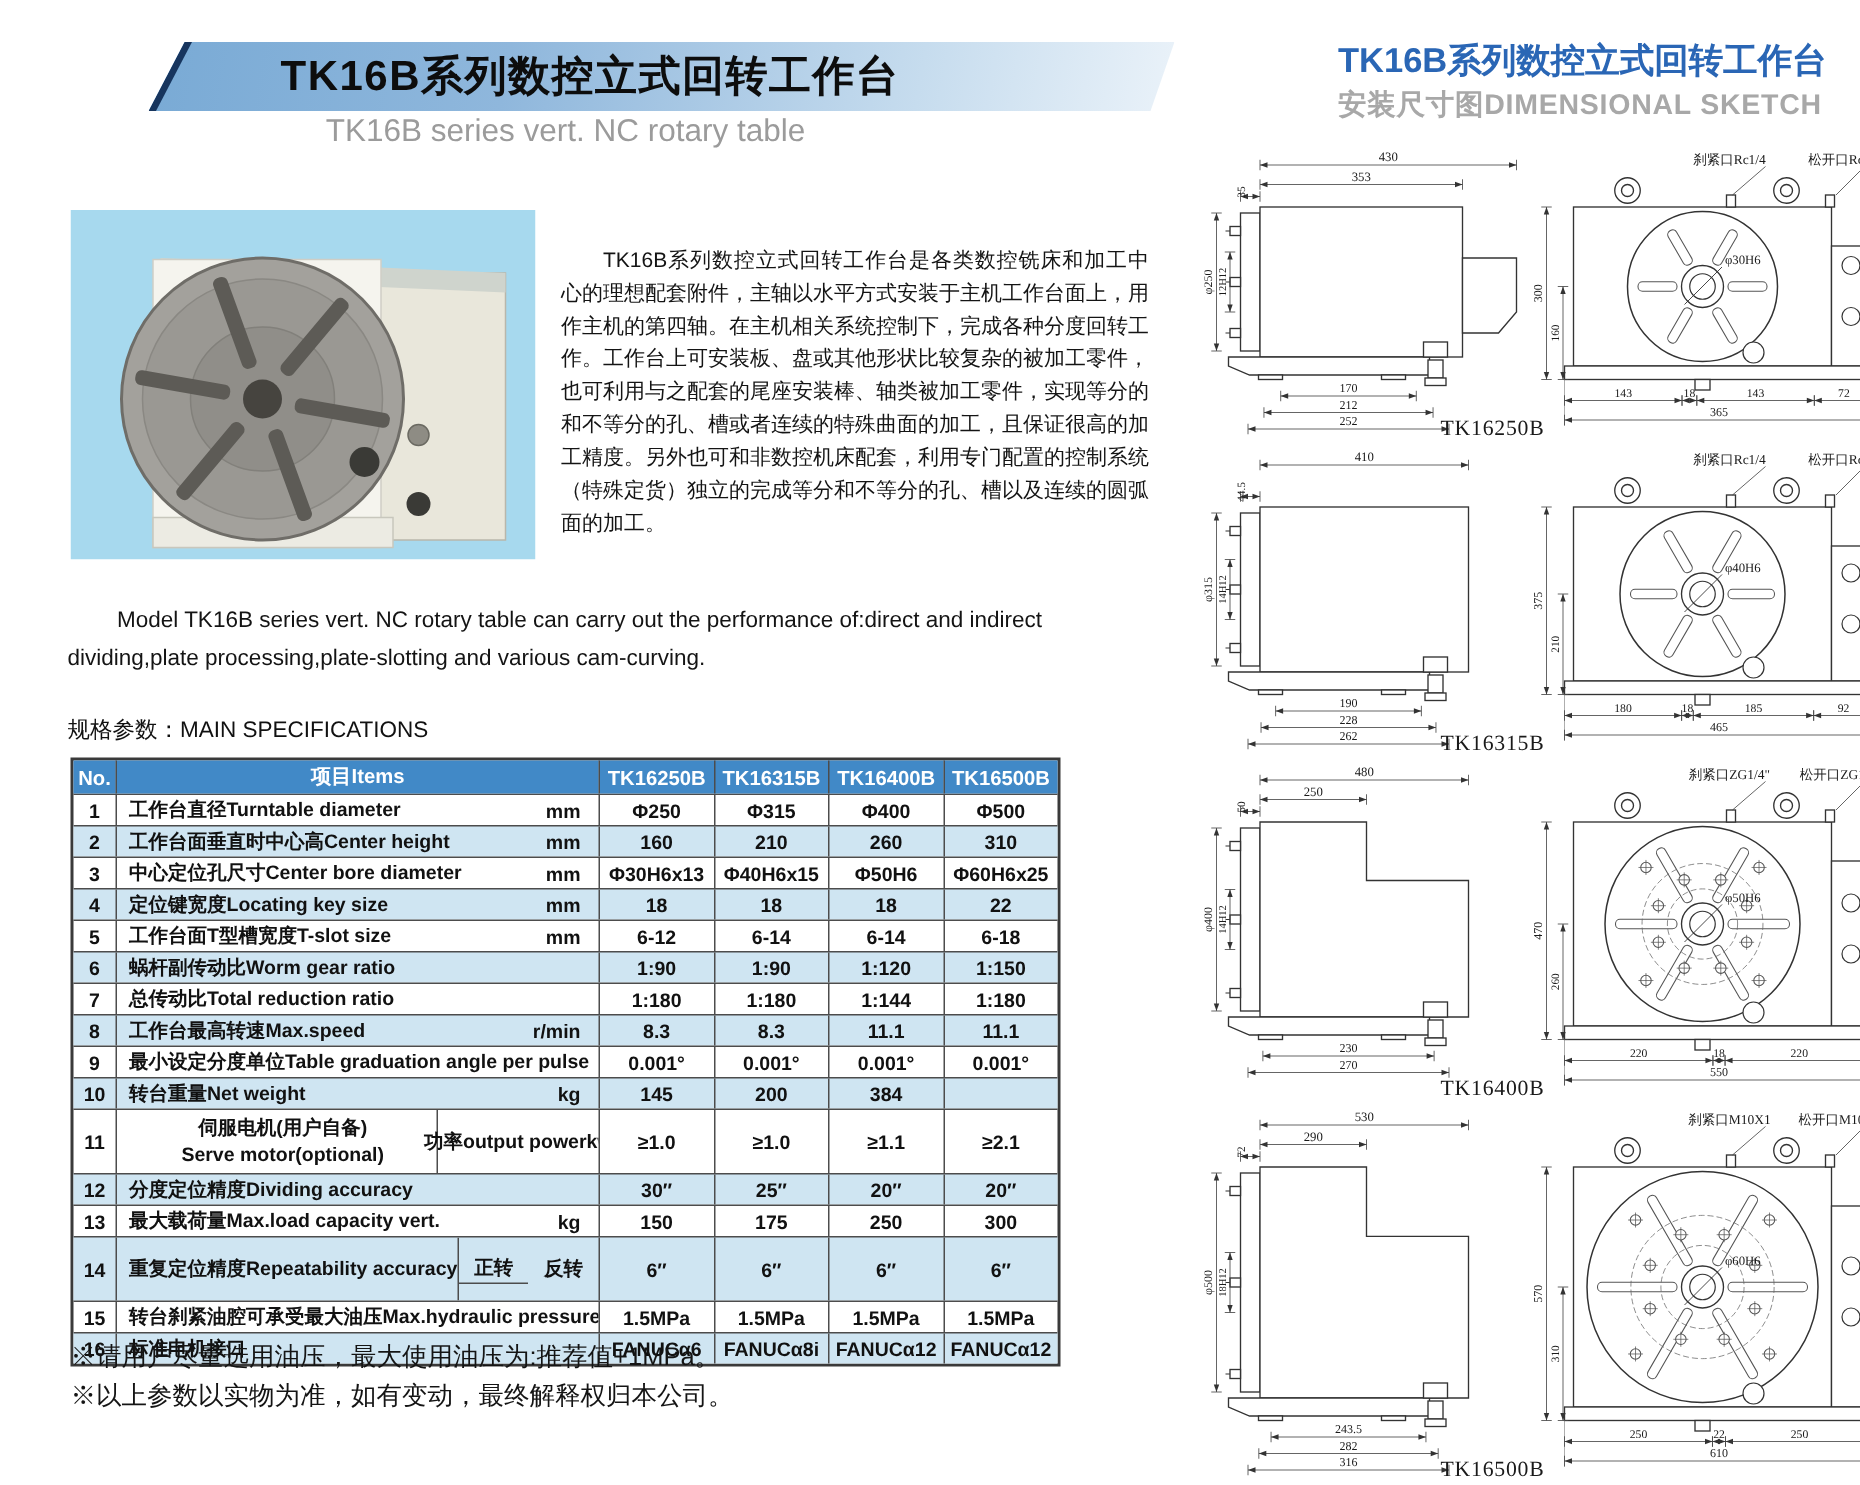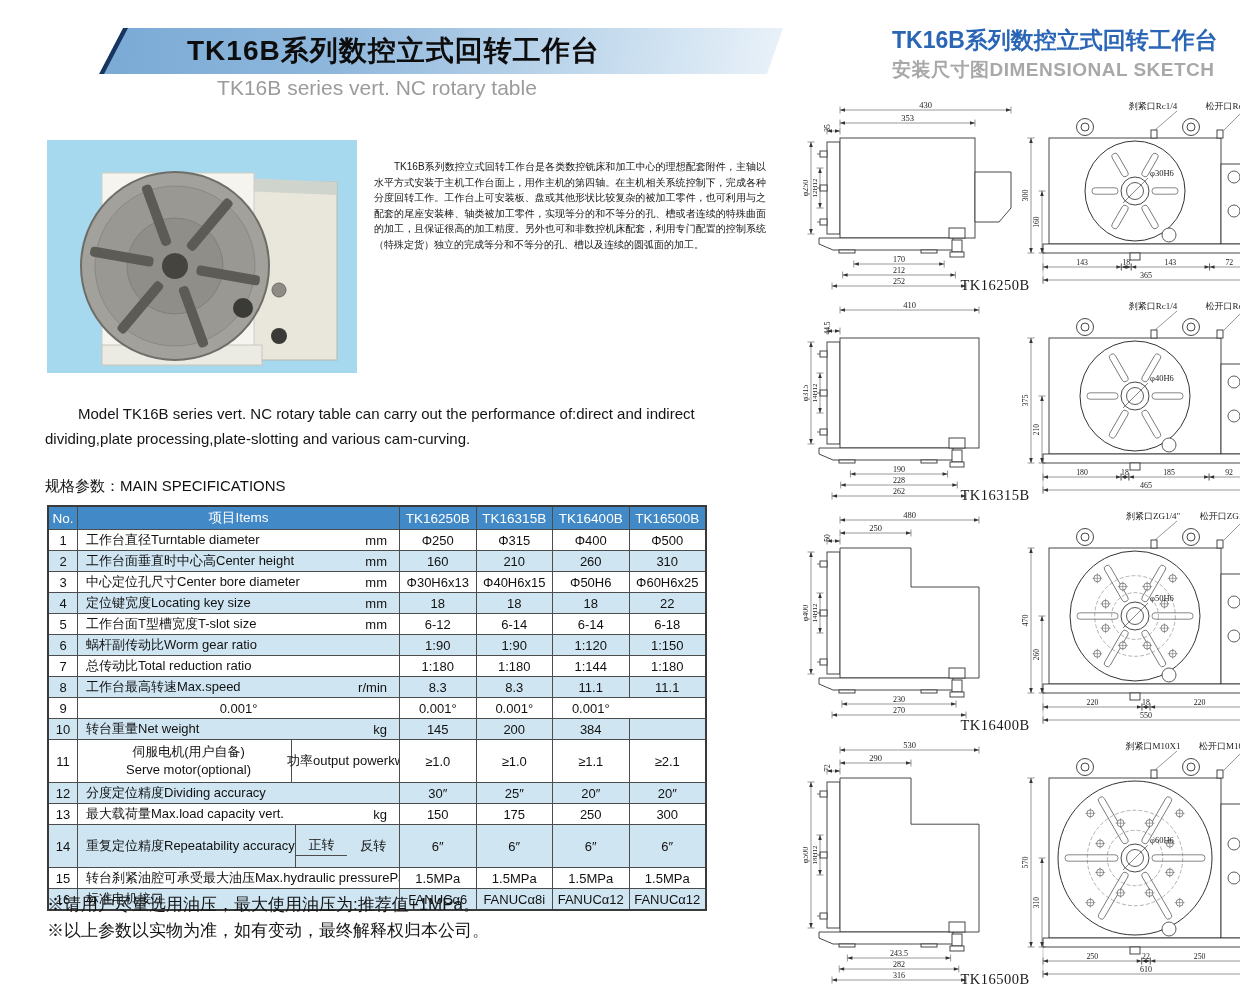--- a/index.html
+++ b/index.html
@@ -22,7 +22,7 @@
   
   .photo{position:absolute;left:30px;top:140px;width:310px;height:233px;}
   
-  .intro-cn{position:absolute;left:357px;top:149px;width:392px;font-size:10px;line-height:1.56;
+  .intro-cn{position:absolute;left:357px;top:149px;width:392px;font-size:14px;line-height:1.56;
           text-align:justify;text-indent:2em;color:#141414;}
   .intro-en{position:absolute;left:28px;top:387px;width:722px;font-size:15px;line-height:1.65;
           text-indent:2.2em;color:#141414;}

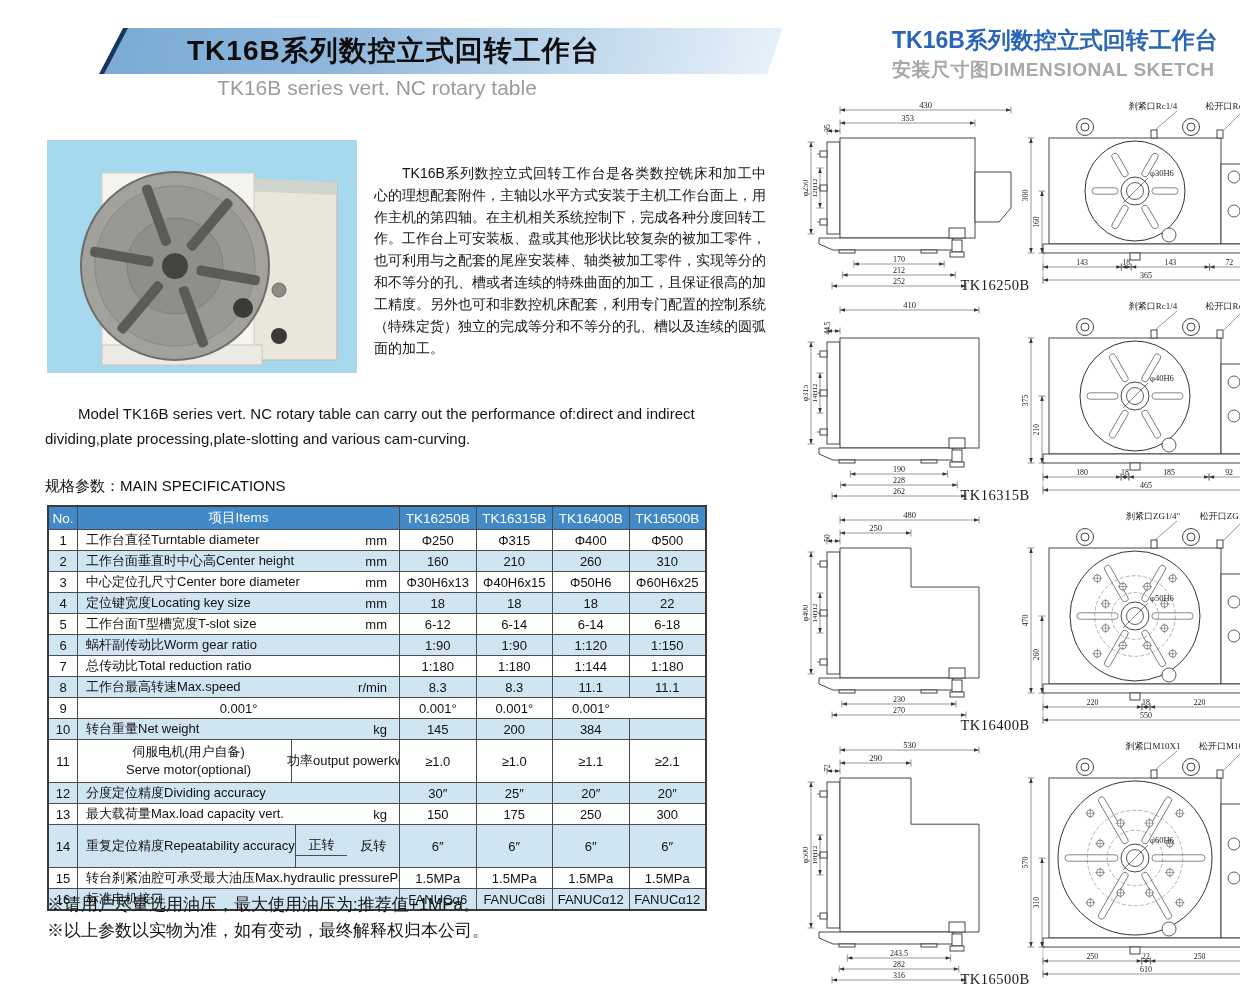--- a/index.html
+++ b/index.html
@@ -29,7 +29,7 @@
   .spec-heading{position:absolute;left:28px;top:477px;font-size:15px;color:#111;}
   
   .spec-table{position:absolute;left:30px;top:505px;width:656px;border:2px solid #3a3a3a;
-          font-size:13px;color:#111;box-sizing:content-box;background:#fff;}
+          font-size:13px;color:#111;box-sizing:content-box;background:#fff;font-weight:bold;}
   .t-row{display:grid;grid-template-columns:28px 322px 76.5px 76.5px 76.5px 76.5px;border-top:1px solid var(--bd);}
   .t-row:first-child{border-top:none;}
   .t-cell{border-left:1px solid var(--bd);display:flex;align-items:center;justify-content:center;

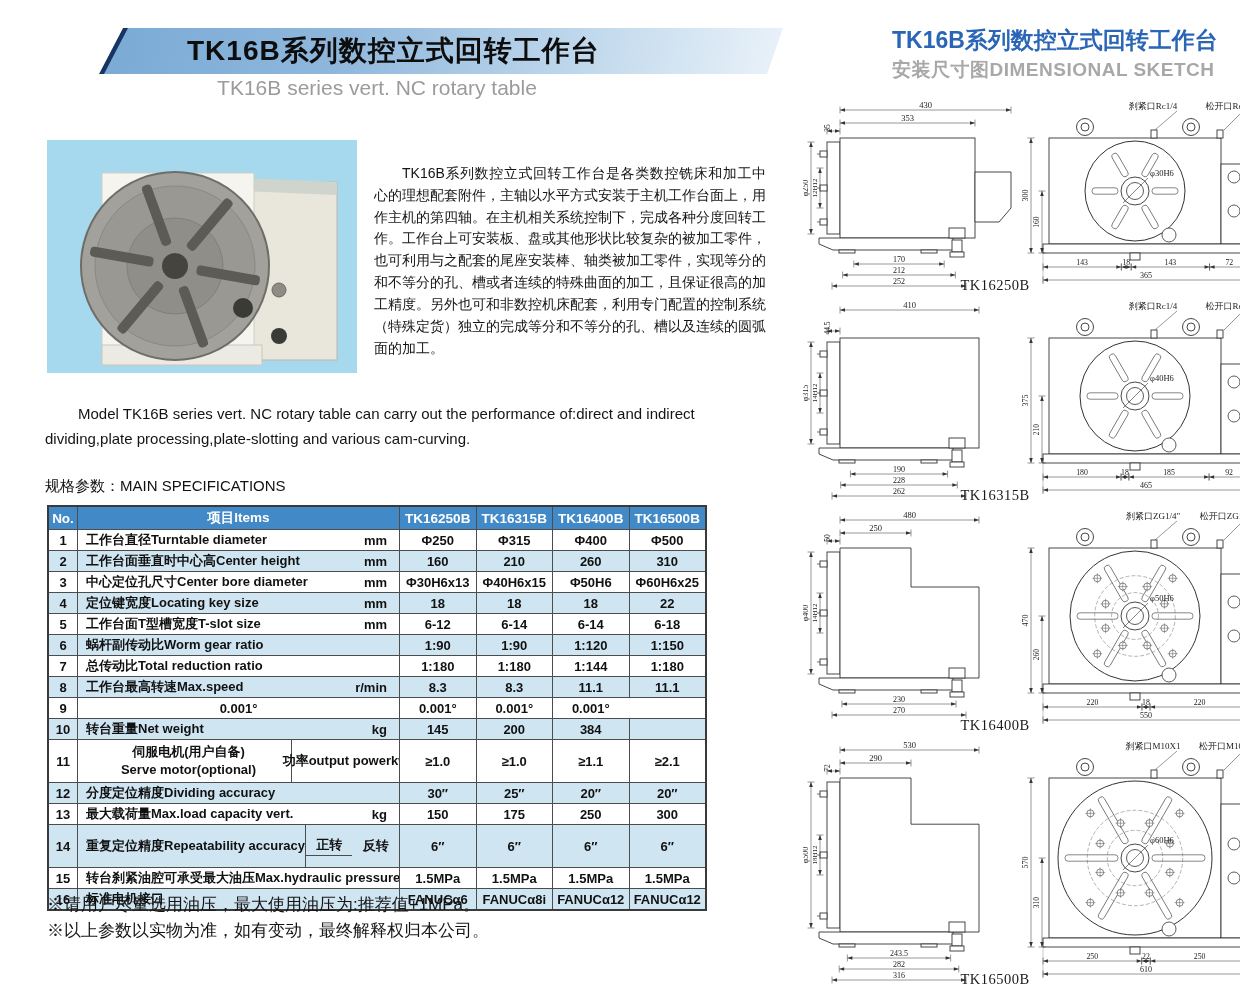--- a/index.html
+++ b/index.html
@@ -202,6 +202,9 @@
       </div>
       <div class="t-row">
         <div class="t-cell">9</div>
+        <div class="t-cell t-item">
+          <div class="">最小设定分度单位Table graduation angle per pulse</div>
+        </div>
         <div class="t-cell">0.001°</div>
         <div class="t-cell">0.001°</div>
         <div class="t-cell">0.001°</div>

